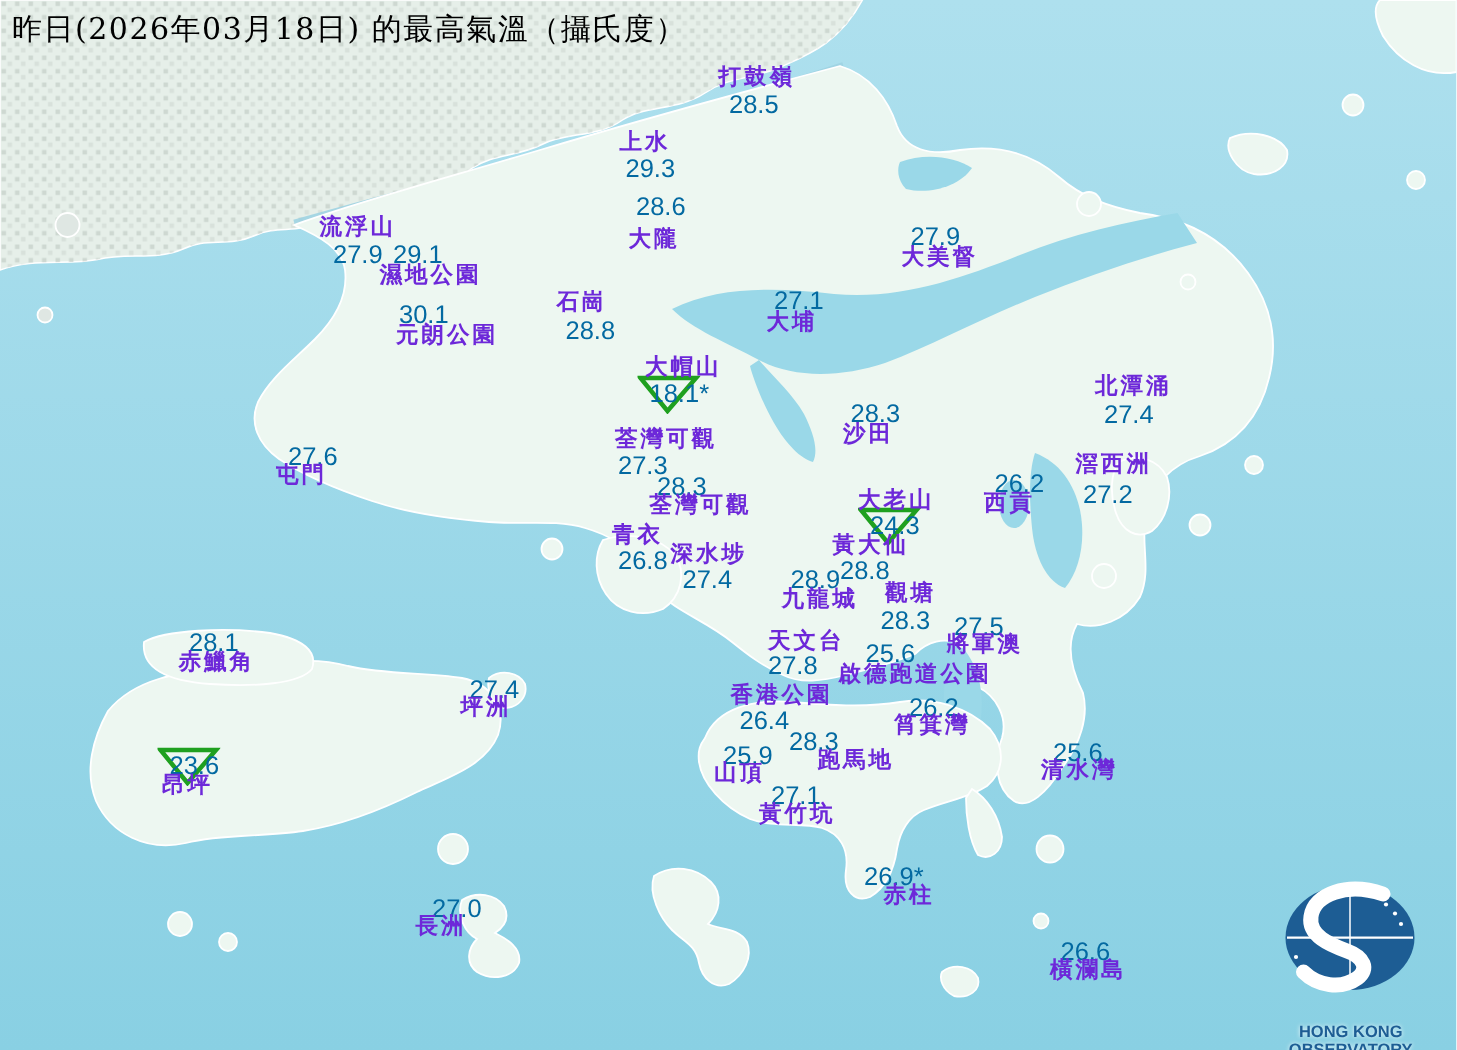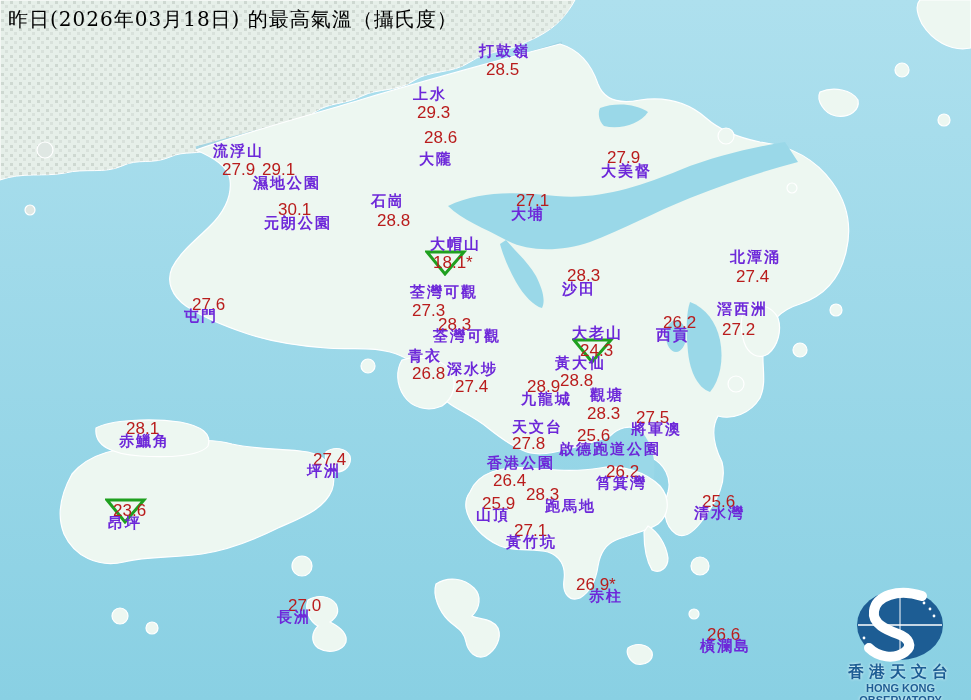--- a/index.html
+++ b/index.html
@@ -11,7 +11,7 @@
   #stations{position:absolute;left:0;top:0;width:100%;height:100%;}
   .station{position:absolute;left:0;top:0;}
   .st-value{position:absolute;font:400 17px "Liberation Sans",sans-serif;
-            color:#b91c1c;white-space:nowrap;line-height:1;}
+            color:#0369a1;white-space:nowrap;line-height:1;}
   .st-name{position:absolute;font:600 15px "DejaVu Serif",serif;color:#6d28d9;
            letter-spacing:2px;white-space:nowrap;line-height:1;}
   .min-marker{position:absolute;}

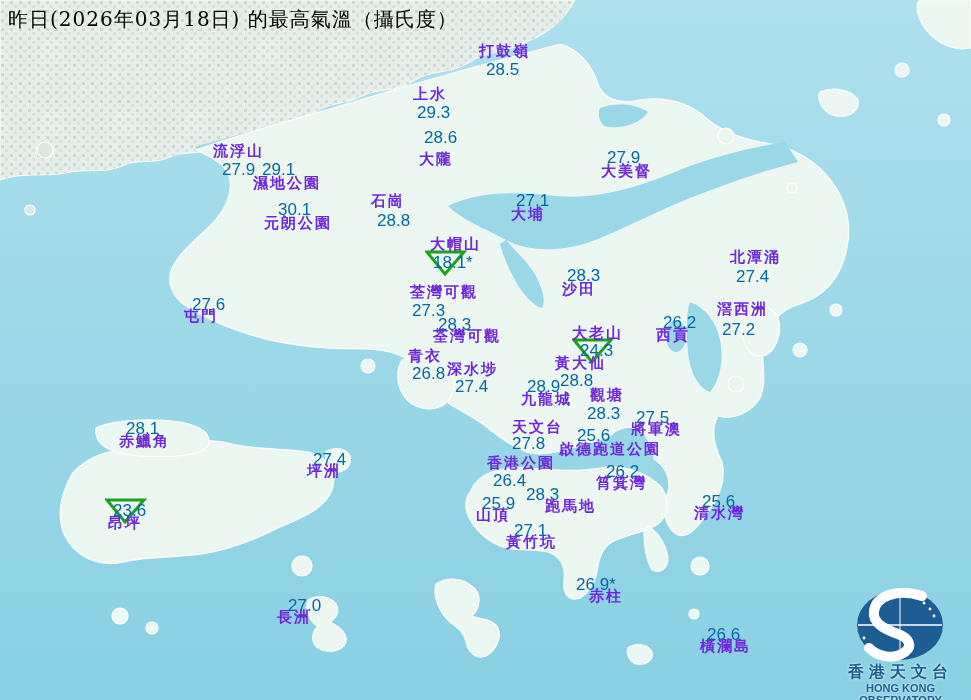--- a/index.html
+++ b/index.html
@@ -175,7 +175,7 @@
         <span class="st-name" style="left:253px;top:176px">濕地公園</span>
       </div>
       <div class="station">
-        <span class="st-value" style="left:278px;top:201px">30.1</span>
+        <span class="st-value" style="left:266px;top:201px">30.1</span>
         <span class="st-name" style="left:264px;top:216px">元朗公園</span>
       </div>
       <div class="station">

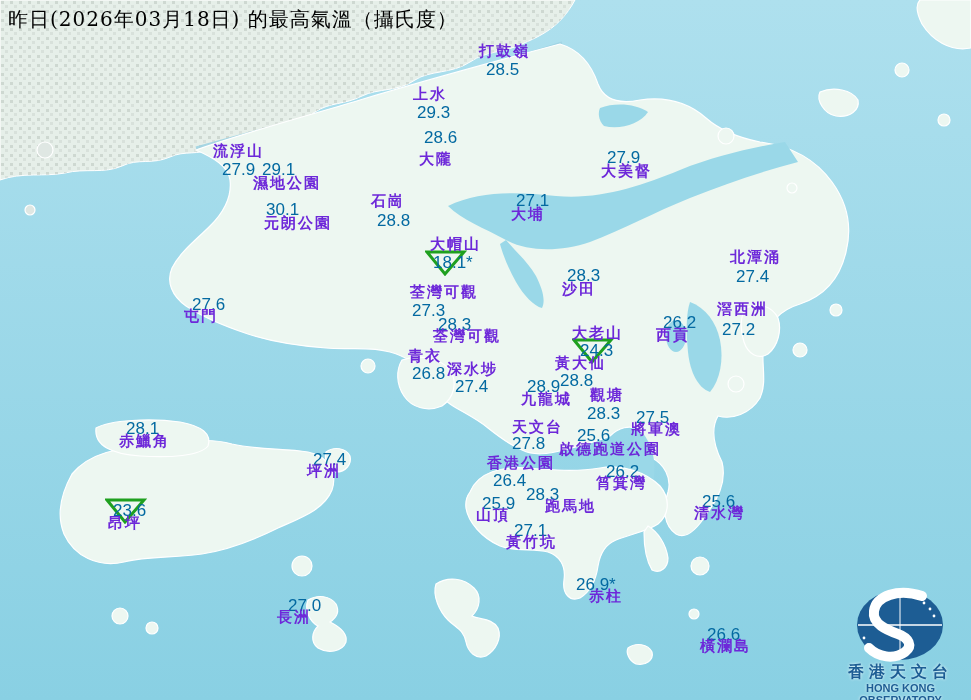--- a/index.html
+++ b/index.html
@@ -317,7 +317,6 @@
       </div>
     </div>
 
-  <div class="logo-cn">香港天文台</div>
   <div class="logo-en">HONG KONG OBSERVATORY</div>
 
 </div>

